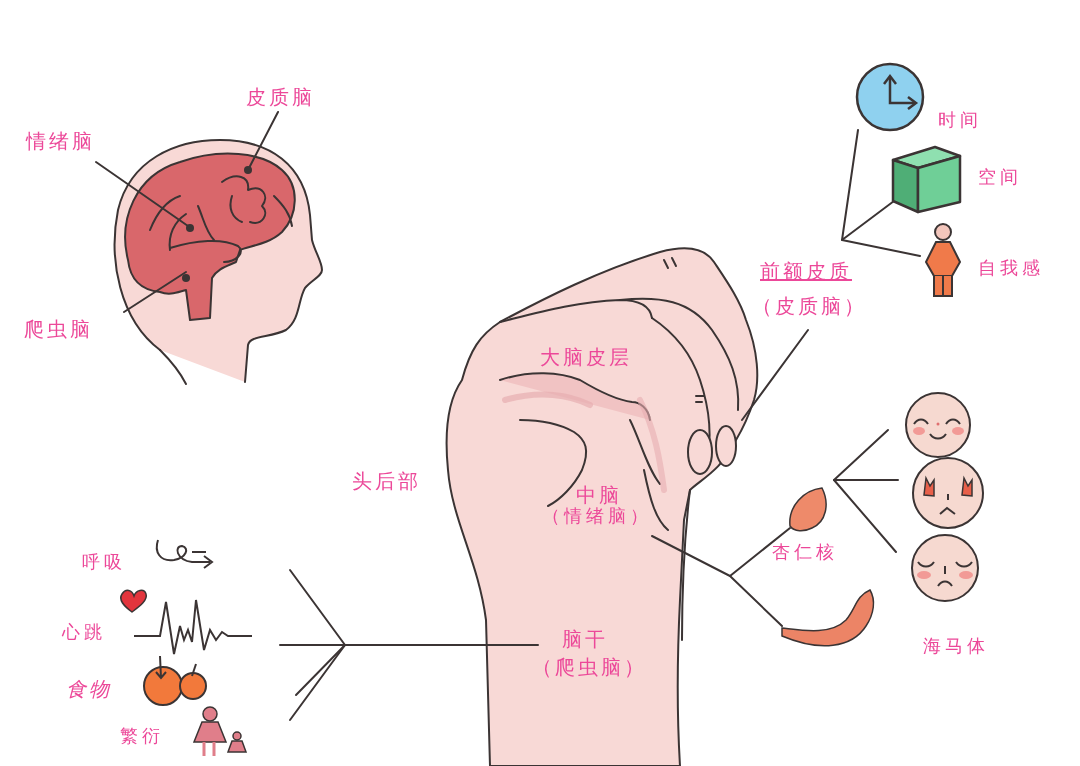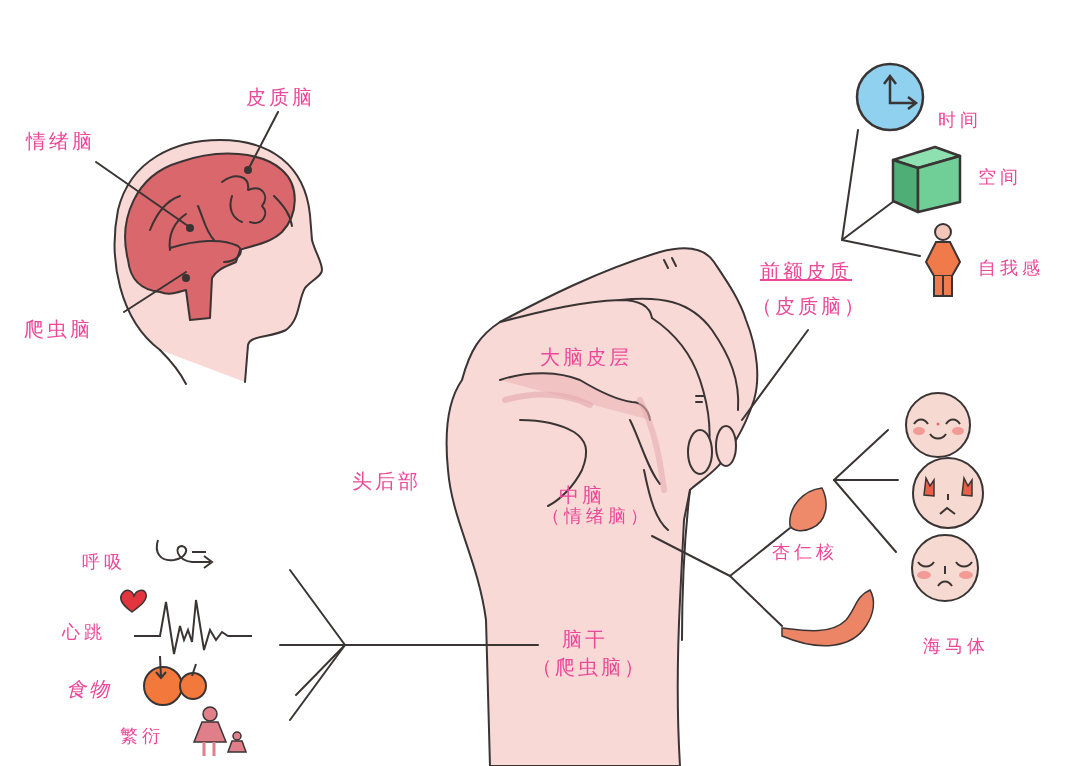--- a/index.html
+++ b/index.html
@@ -166,7 +166,7 @@
 
 <div class="lbl" style="left:540px; top:346px;">大脑皮层</div>
 <div class="lbl" style="left:352px; top:470px;">头后部</div>
-<div class="lbl center" style="left:559px; top:484px;">中脑</div>
+<div class="lbl center" style="left:576px; top:484px;">中脑</div>
 <div class="lbl sm" style="left:542px; top:506px;text-align:center;">（情绪脑）</div>
 <div class="lbl" style="left:562px; top:628px;">脑干</div>
 <div class="lbl" style="left:532px; top:656px;">（爬虫脑）</div>

